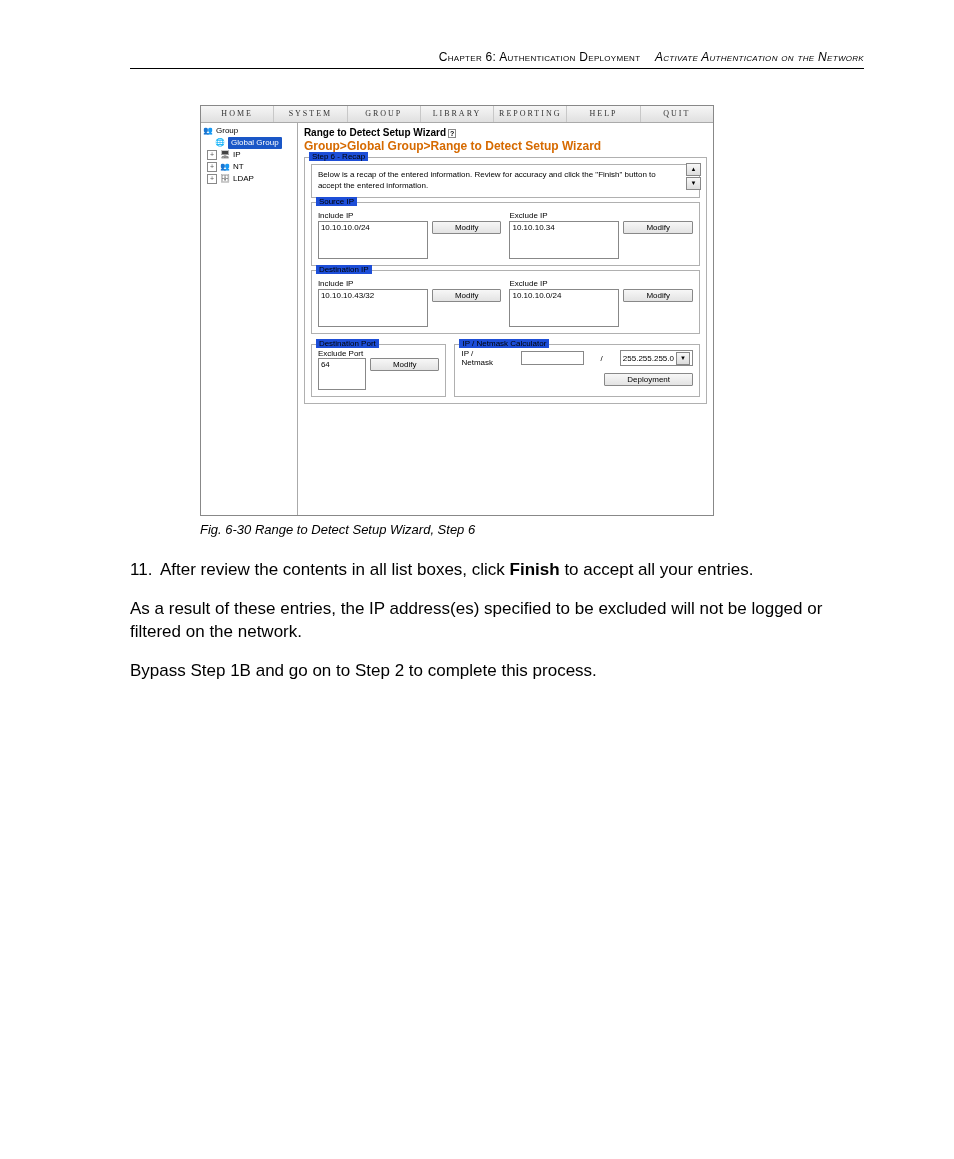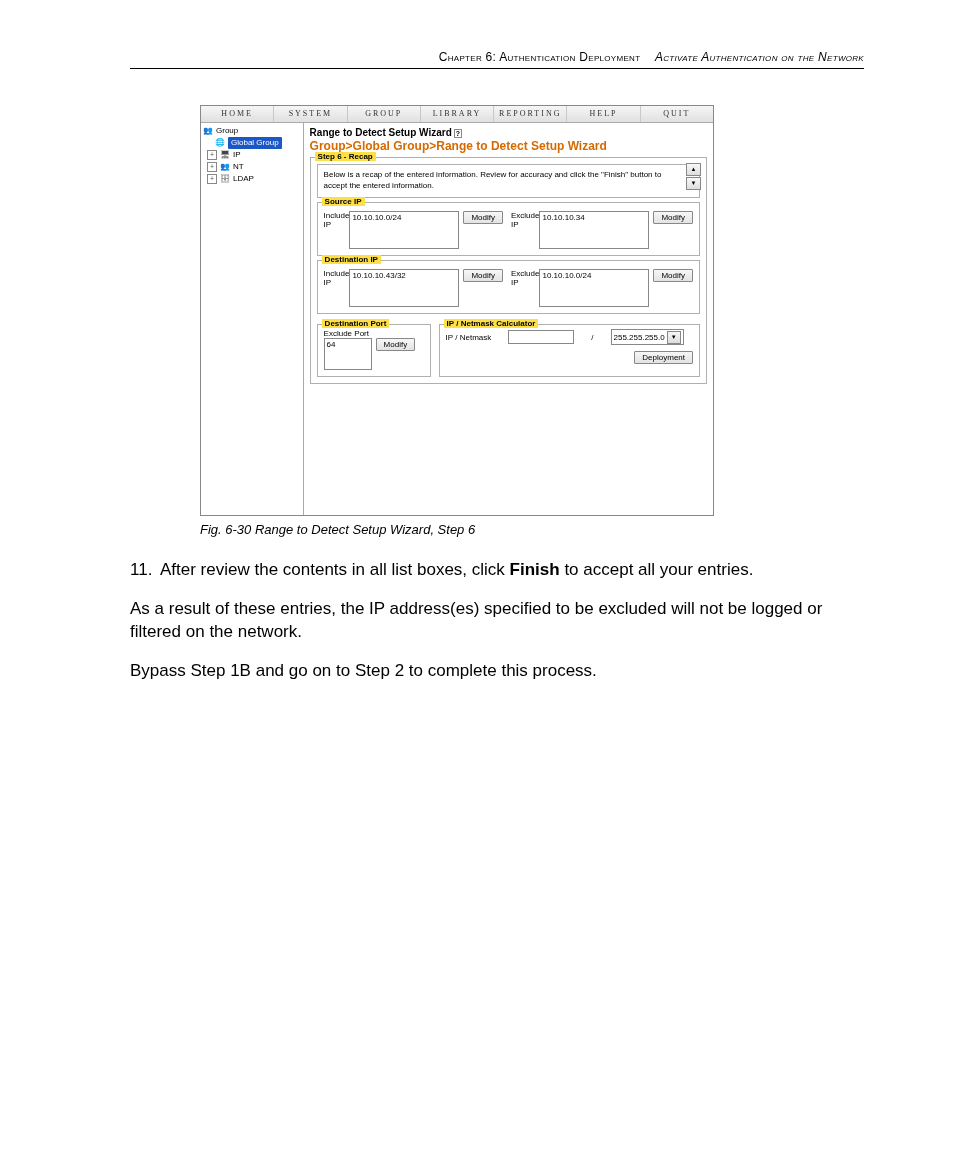--- a/index.html
+++ b/index.html
@@ -94,8 +94,8 @@
   }
   .fieldset > .legend {
     position: absolute; top: -6px; left: 4px;
-    background: #fde047; padding: 0 3px;
-    font-size: 8px; font-weight: bold;
+    background: #1d4ed8; padding: 0 3px;
+    font-size: 8px; font-weight: normal;
   }
   .recap { font-size: 8px; line-height: 11px; position: relative; }
   .recap .scroll {

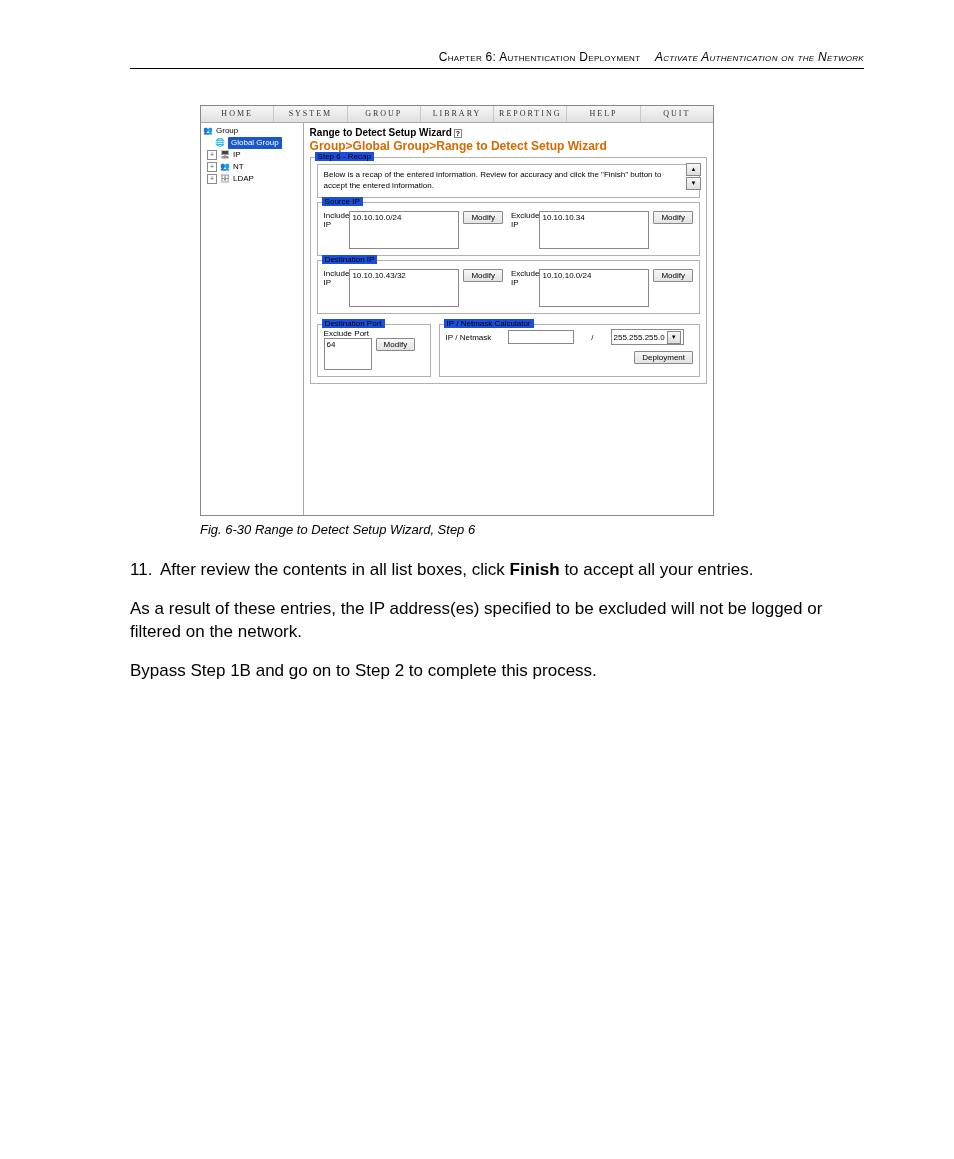--- a/index.html
+++ b/index.html
@@ -108,7 +108,7 @@
     font-size: 6px; text-align: center; line-height: 10px;
   }
   .ipsection { display: flex; gap: 8px; margin-top: 4px; }
-  .ipcol { flex: 1; display: flex; flex-direction: row; }
+  .ipcol { flex: 1; display: flex; flex-direction: column; }
   .ipcol .lbl { font-size: 8px; margin-bottom: 1px; }
   .iprow { display: flex; align-items: flex-start; gap: 4px; }
   .listbox {

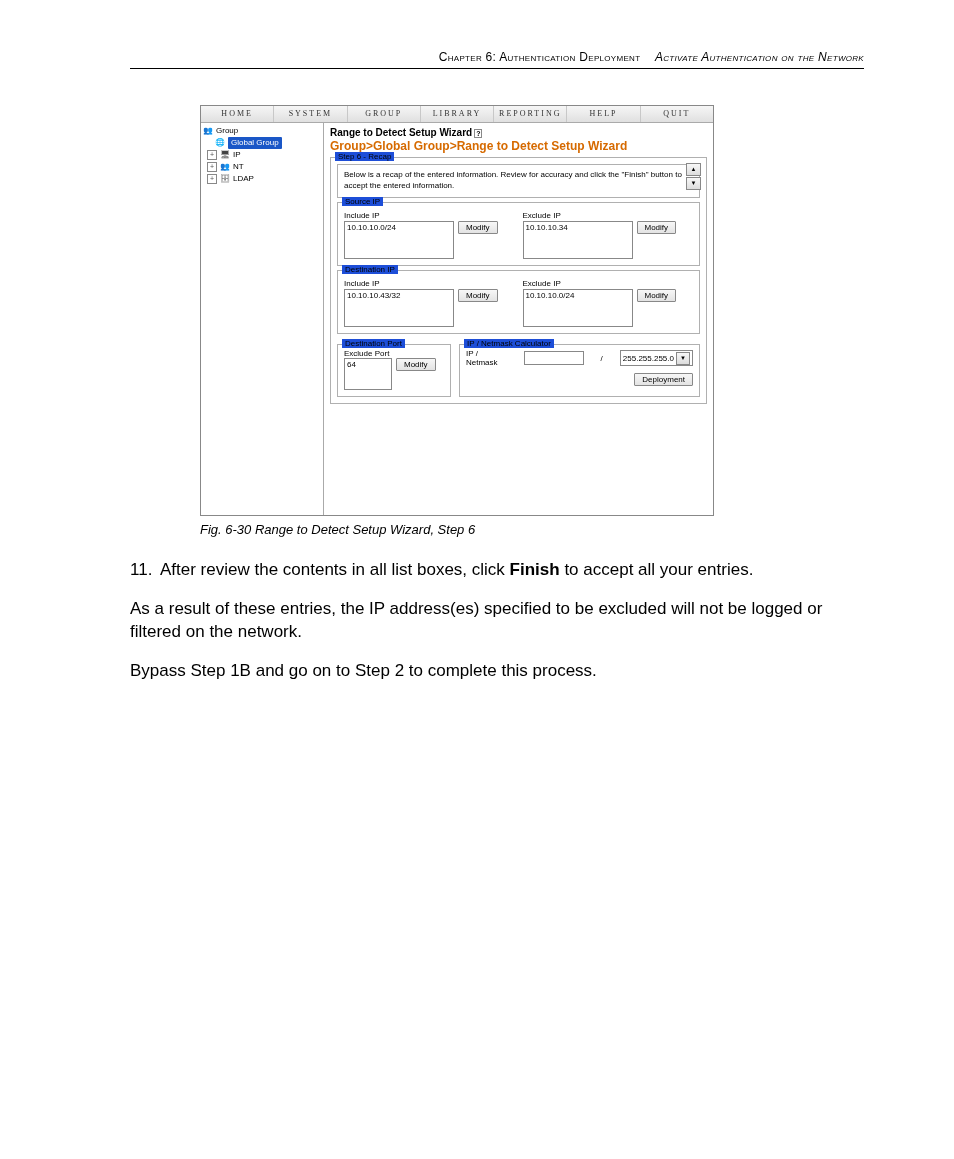--- a/index.html
+++ b/index.html
@@ -119,7 +119,7 @@
   .winbtn {
     border: 1px solid #888;
     background: linear-gradient(#f7f7f7,#e3e3e3);
-    font-size: 8px; padding: 1px 7px; cursor: default;
+    font-size: 8px; padding: 1px 22px; cursor: default;
     border-radius: 1px;
   }
   .winbtn.focus { outline: 1px dotted #555; outline-offset: -3px; }

